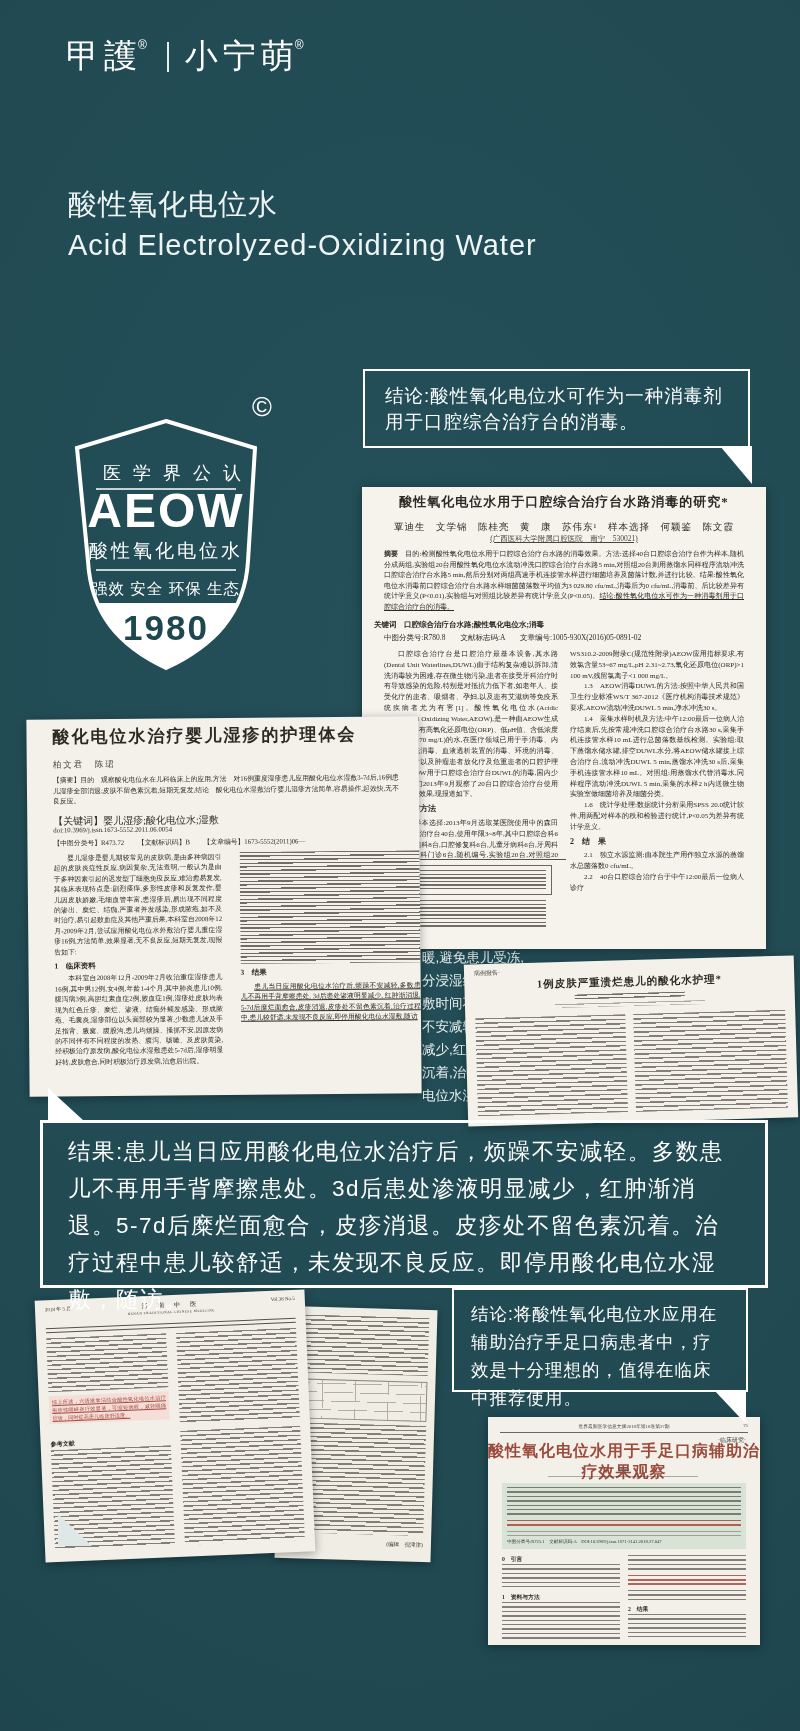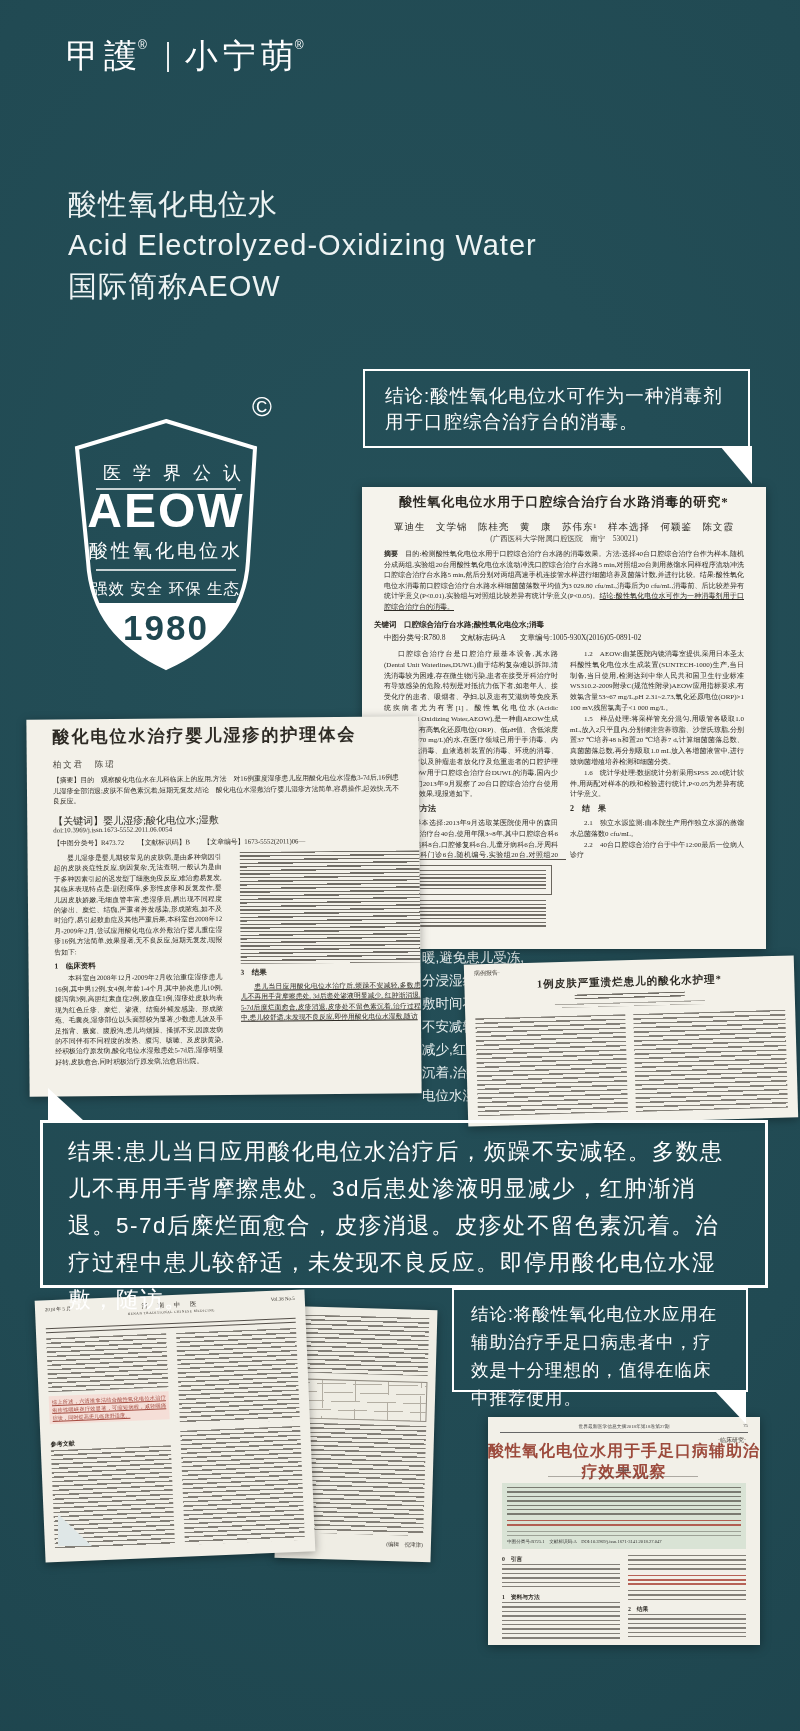--- a/index.html
+++ b/index.html
@@ -140,7 +140,6 @@
   <div class="hero-sub">
     <p>酸性氧化电位水</p>
     <p>Acid Electrolyzed-Oxidizing Water</p>
-    <p>国际简称AEOW</p>
   </div>
 
   <div class="copyright">©</div>

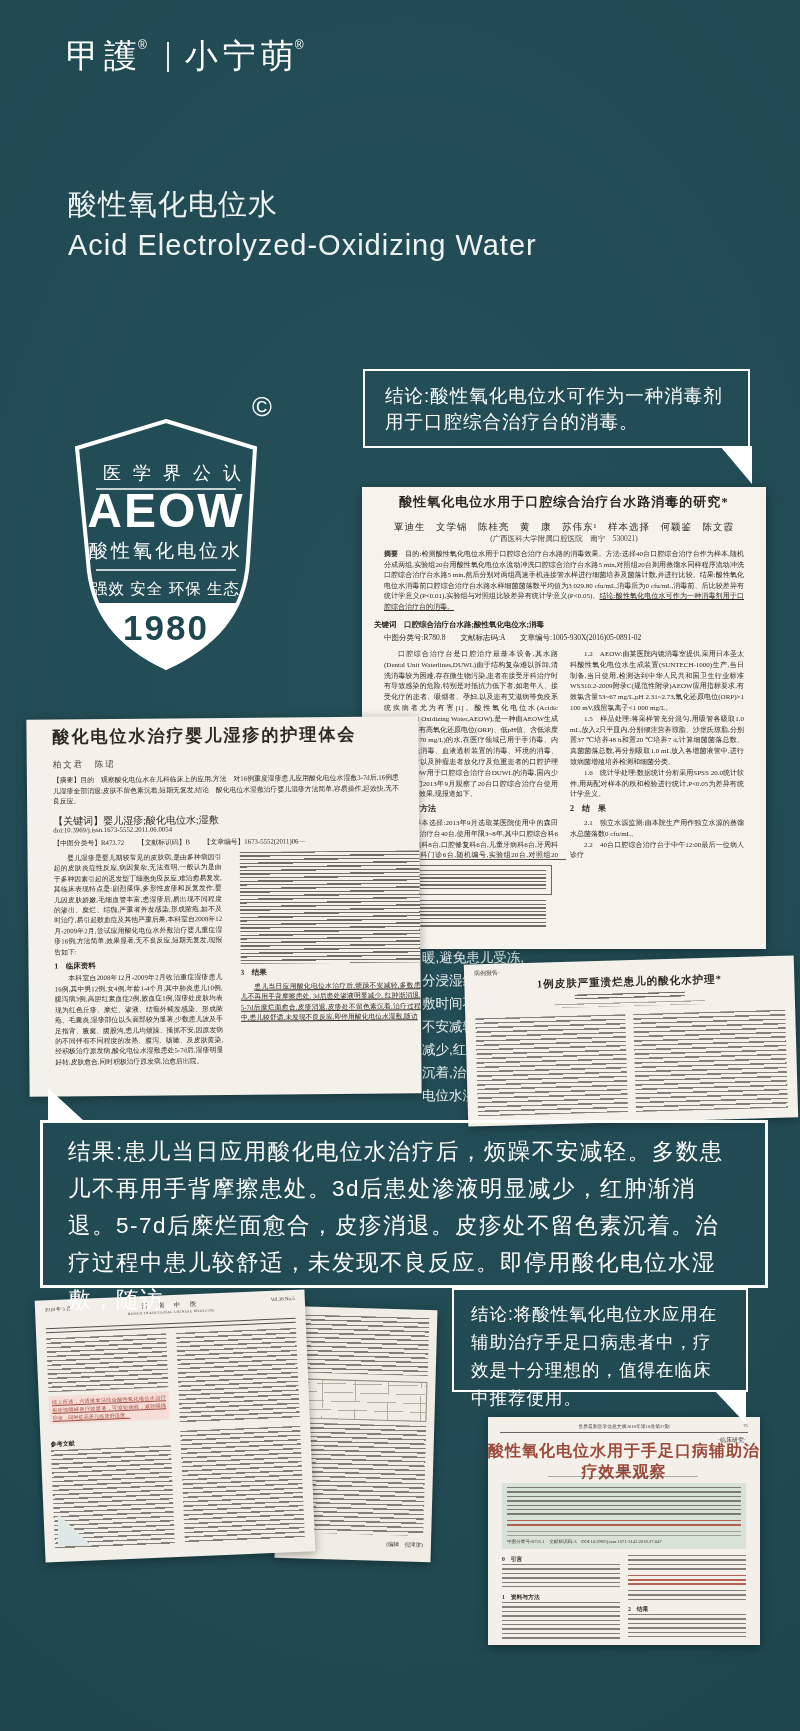--- a/index.html
+++ b/index.html
@@ -49,7 +49,7 @@
   .paper1{left:362px;top:487px;width:404px;height:462px;z-index:2;}
   .p1-title{top:6px;font-size:13px;letter-spacing:1px;font-weight:700;}
   .p1-authors{top:34px;font-size:9.5px;letter-spacing:1px;}
-  .p1-affil{top:47px;font-size:7.5px;color:#4a463f;}
+  .p1-affil{top:47px;font-size:7.5px;color:#4a463f;text-decoration:underline;}
   .p1-abs{top:62px;left:22px;right:22px;font-size:7px;line-height:10.6px;text-align:justify;}
   .p1-kw{top:133px;left:12px;font-size:7.5px;font-weight:700;}
   .p1-cls{top:146px;left:22px;font-size:7.5px;}

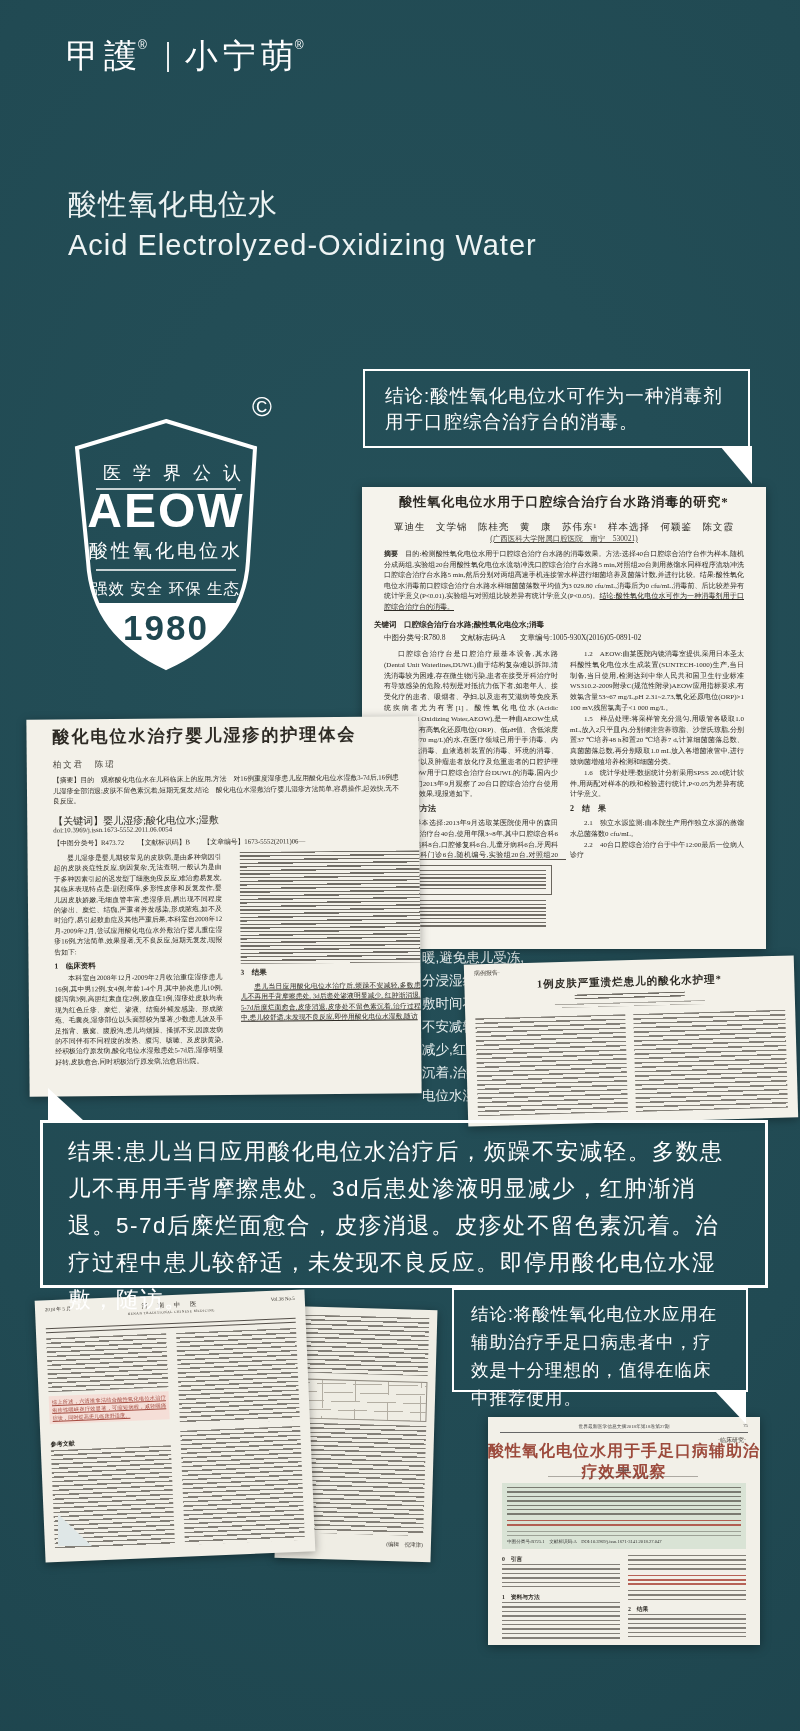--- a/index.html
+++ b/index.html
@@ -185,6 +185,7 @@
       <p class="ph">1　材料与方法</p>
       <p>1.1　样本选择:2013年9月选取某医院使用中的森田牌口腔综合治疗台40台,使用年限3~8年,其中口腔综合科6台,牙体牙髓科8台,口腔修复科6台,儿童牙病科6台,牙周科8台,口腔外科门诊6台,随机编号,实验组20台,对照组20台。</p>
       <p>1.2　AEOW:由某医院内镜消毒室提供,采用日本圣太科酸性氧化电位水生成装置(SUNTECH-1000)生产,当日制备,当日使用,检测达到中华人民共和国卫生行业标准WS310.2-2009附录C(规范性附录)AEOW应用指标要求,有效氯含量53~67 mg/L,pH 2.31~2.73,氧化还原电位(ORP)&gt;1 100 mV,残留氯离子&lt;1 000 mg/L。</p>
+      <p>1.3　AEOW消毒DUWL的方法:按照中华人民共和国卫生行业标准WS/T 367-2012《医疗机构消毒技术规范》要求,AEOW流动冲洗DUWL 5 min,净水冲洗30 s。</p>
       <p>1.5　样品处理:将采样管充分混匀,用吸管各吸取1.0 mL,放入2只平皿内,分别倾注营养琼脂、沙堡氏琼脂,分别置37 ℃培养48 h和置20 ℃培养7 d,计算细菌菌落总数、真菌菌落总数,再分别吸取1.0 mL放入各增菌液管中,进行致病菌增殖培养检测和细菌分类。</p>
       <p>1.6　统计学处理:数据统计分析采用SPSS 20.0统计软件,用两配对样本的秩和检验进行统计,P&lt;0.05为差异有统计学意义。</p>
       <p class="ph">2　结　果</p>

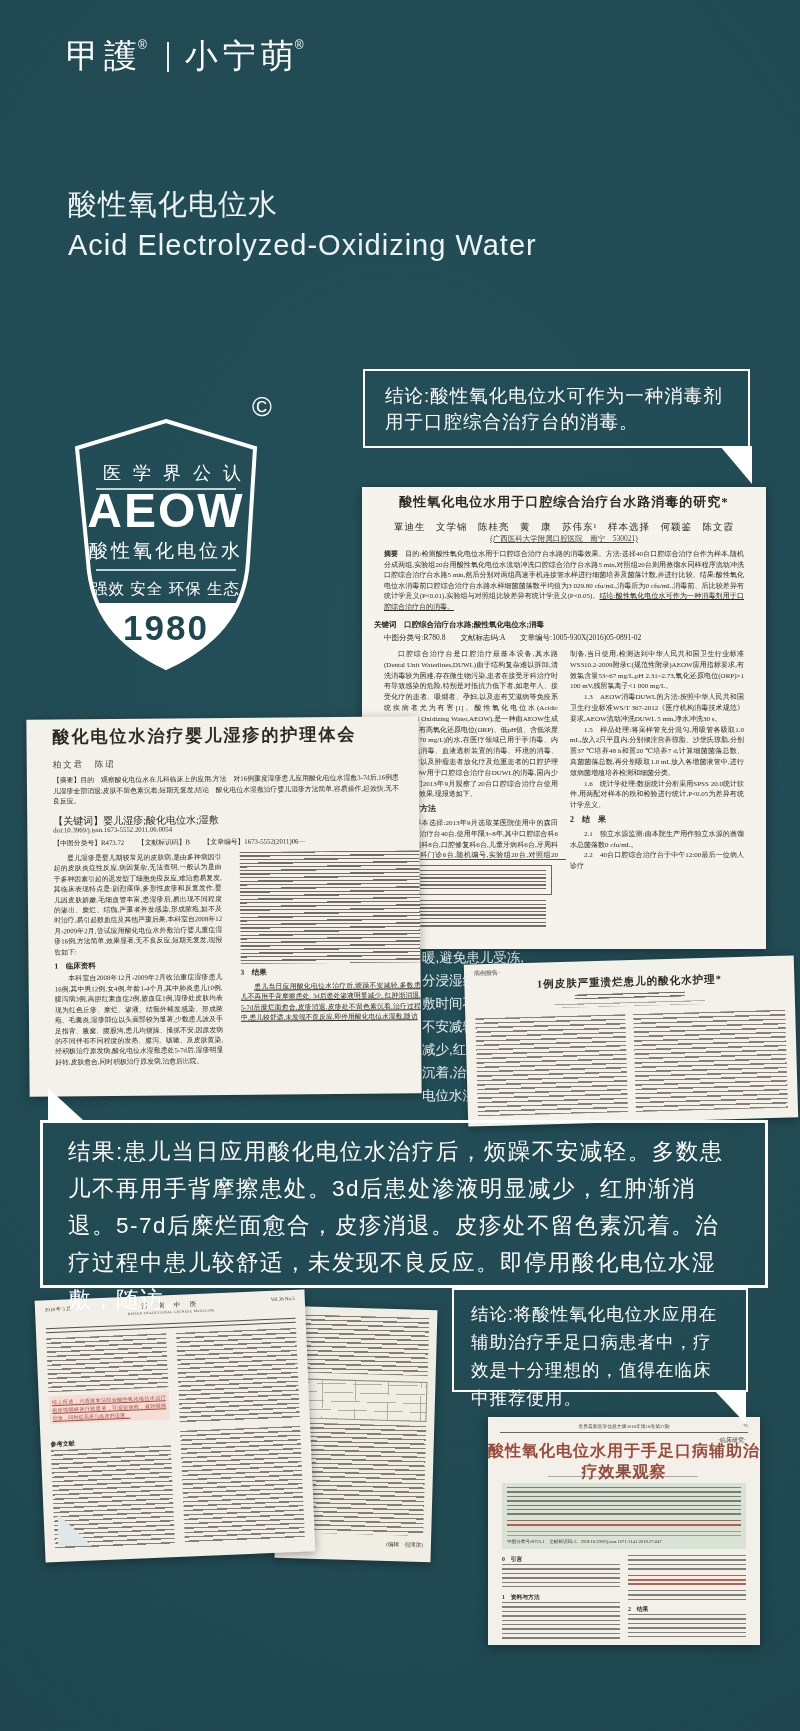--- a/index.html
+++ b/index.html
@@ -186,6 +186,7 @@
       <p>1.1　样本选择:2013年9月选取某医院使用中的森田牌口腔综合治疗台40台,使用年限3~8年,其中口腔综合科6台,牙体牙髓科8台,口腔修复科6台,儿童牙病科6台,牙周科8台,口腔外科门诊6台,随机编号,实验组20台,对照组20台。</p>
       <p>1.2　AEOW:由某医院内镜消毒室提供,采用日本圣太科酸性氧化电位水生成装置(SUNTECH-1000)生产,当日制备,当日使用,检测达到中华人民共和国卫生行业标准WS310.2-2009附录C(规范性附录)AEOW应用指标要求,有效氯含量53~67 mg/L,pH 2.31~2.73,氧化还原电位(ORP)&gt;1 100 mV,残留氯离子&lt;1 000 mg/L。</p>
       <p>1.3　AEOW消毒DUWL的方法:按照中华人民共和国卫生行业标准WS/T 367-2012《医疗机构消毒技术规范》要求,AEOW流动冲洗DUWL 5 min,净水冲洗30 s。</p>
+      <p>1.4　采集水样时机及方法:中午12:00最后一位病人治疗结束后,先按常规冲洗口腔综合治疗台水路30 s,采集手机连接管水样10 mL进行总菌落数基线检测。实验组:取下蒸馏水储水罐,排空DUWL水分,将AEOW储水罐接上综合治疗台,流动冲洗DUWL 5 min,蒸馏水冲洗30 s后,采集手机连接管水样10 mL。对照组:用蒸馏水代替消毒水,同样程序流动冲洗DUWL 5 min,采集的水样2 h内送微生物实验室做细菌培养及细菌分类。</p>
       <p>1.5　样品处理:将采样管充分混匀,用吸管各吸取1.0 mL,放入2只平皿内,分别倾注营养琼脂、沙堡氏琼脂,分别置37 ℃培养48 h和置20 ℃培养7 d,计算细菌菌落总数、真菌菌落总数,再分别吸取1.0 mL放入各增菌液管中,进行致病菌增殖培养检测和细菌分类。</p>
       <p>1.6　统计学处理:数据统计分析采用SPSS 20.0统计软件,用两配对样本的秩和检验进行统计,P&lt;0.05为差异有统计学意义。</p>
       <p class="ph">2　结　果</p>

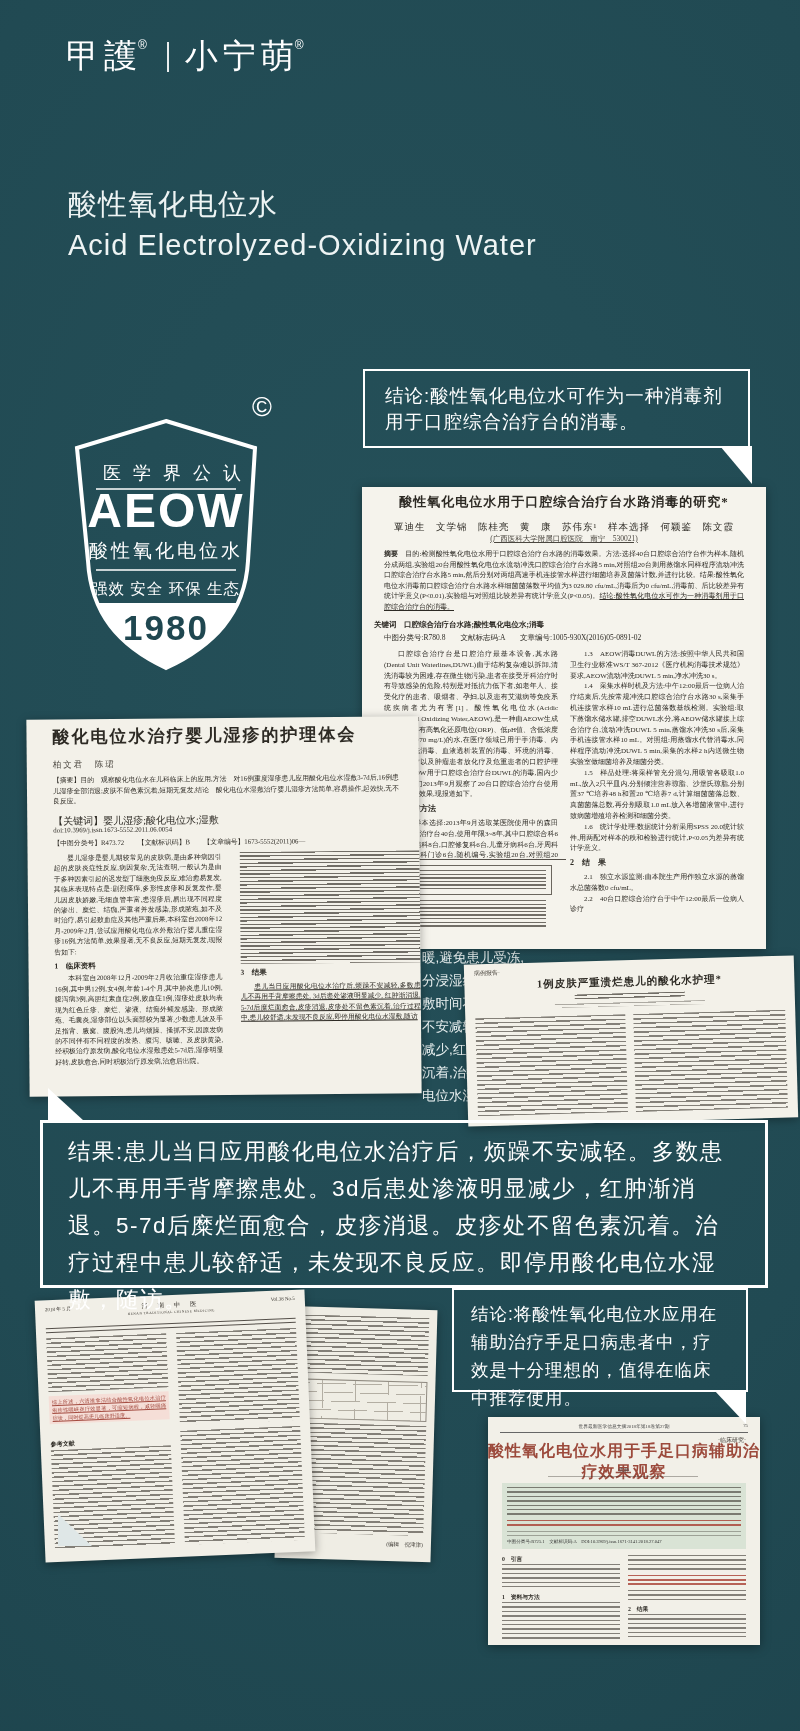--- a/index.html
+++ b/index.html
@@ -187,7 +187,6 @@
       <p>1.2　AEOW:由某医院内镜消毒室提供,采用日本圣太科酸性氧化电位水生成装置(SUNTECH-1000)生产,当日制备,当日使用,检测达到中华人民共和国卫生行业标准WS310.2-2009附录C(规范性附录)AEOW应用指标要求,有效氯含量53~67 mg/L,pH 2.31~2.73,氧化还原电位(ORP)&gt;1 100 mV,残留氯离子&lt;1 000 mg/L。</p>
       <p>1.3　AEOW消毒DUWL的方法:按照中华人民共和国卫生行业标准WS/T 367-2012《医疗机构消毒技术规范》要求,AEOW流动冲洗DUWL 5 min,净水冲洗30 s。</p>
       <p>1.4　采集水样时机及方法:中午12:00最后一位病人治疗结束后,先按常规冲洗口腔综合治疗台水路30 s,采集手机连接管水样10 mL进行总菌落数基线检测。实验组:取下蒸馏水储水罐,排空DUWL水分,将AEOW储水罐接上综合治疗台,流动冲洗DUWL 5 min,蒸馏水冲洗30 s后,采集手机连接管水样10 mL。对照组:用蒸馏水代替消毒水,同样程序流动冲洗DUWL 5 min,采集的水样2 h内送微生物实验室做细菌培养及细菌分类。</p>
-      <p>1.5　样品处理:将采样管充分混匀,用吸管各吸取1.0 mL,放入2只平皿内,分别倾注营养琼脂、沙堡氏琼脂,分别置37 ℃培养48 h和置20 ℃培养7 d,计算细菌菌落总数、真菌菌落总数,再分别吸取1.0 mL放入各增菌液管中,进行致病菌增殖培养检测和细菌分类。</p>
       <p>1.6　统计学处理:数据统计分析采用SPSS 20.0统计软件,用两配对样本的秩和检验进行统计,P&lt;0.05为差异有统计学意义。</p>
       <p class="ph">2　结　果</p>
       <p>2.1　独立水源监测:由本院生产用作独立水源的蒸馏水总菌落数0 cfu/mL。</p>

